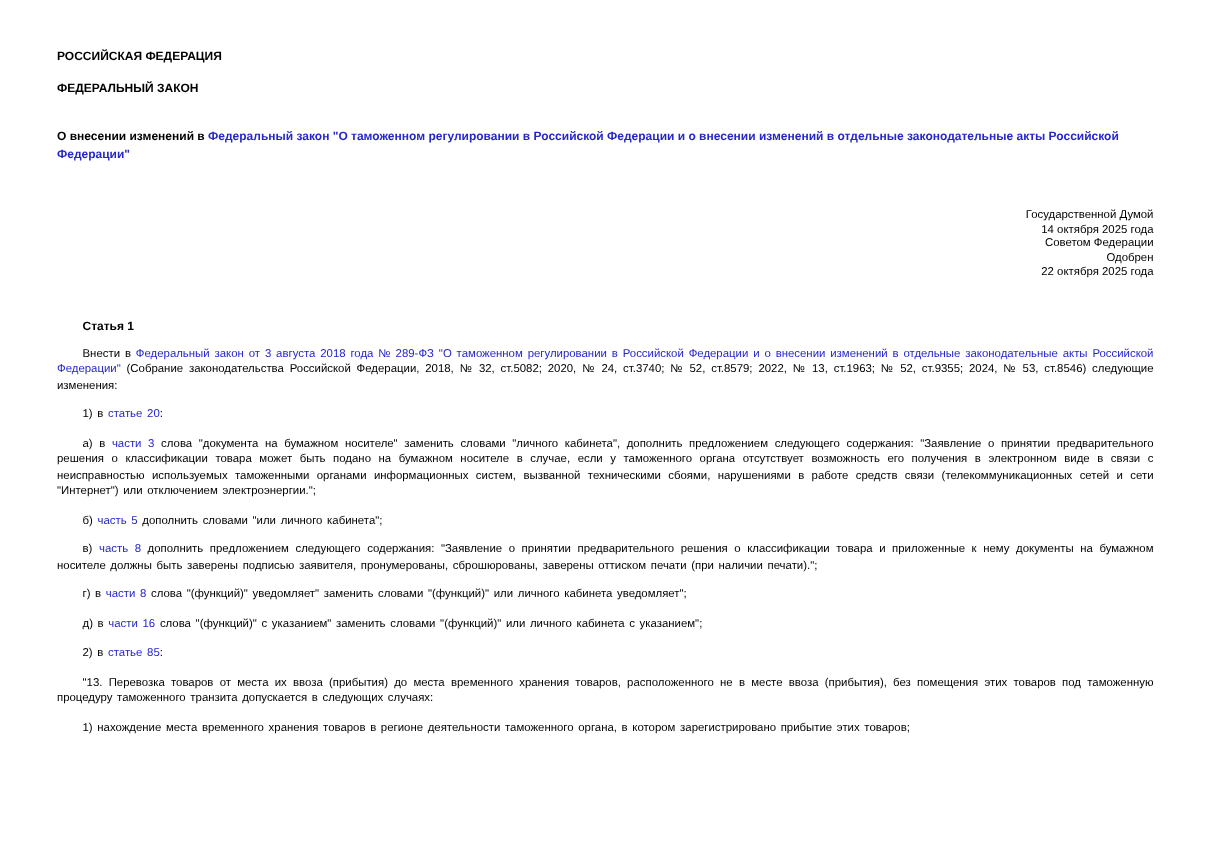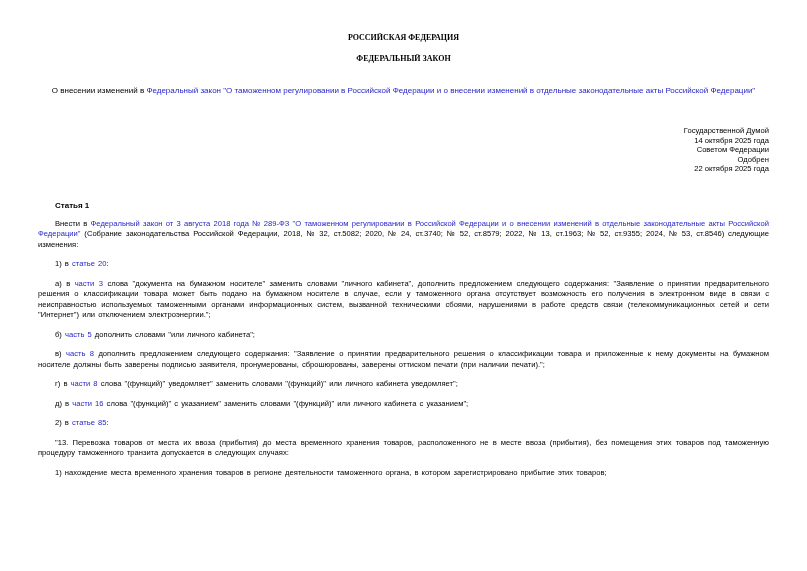--- a/index.html
+++ b/index.html
@@ -22,11 +22,10 @@
     background: #ffffff;
   }
   .doc-header {
-    text-align: center;
+    text-align: left;
     font-weight: bold;
     font-size: 8px;
     line-height: 10px;
-    font-family: Liberation Serif, serif;
   }
   .doc-header .line2 {
     margin-top: 11px;

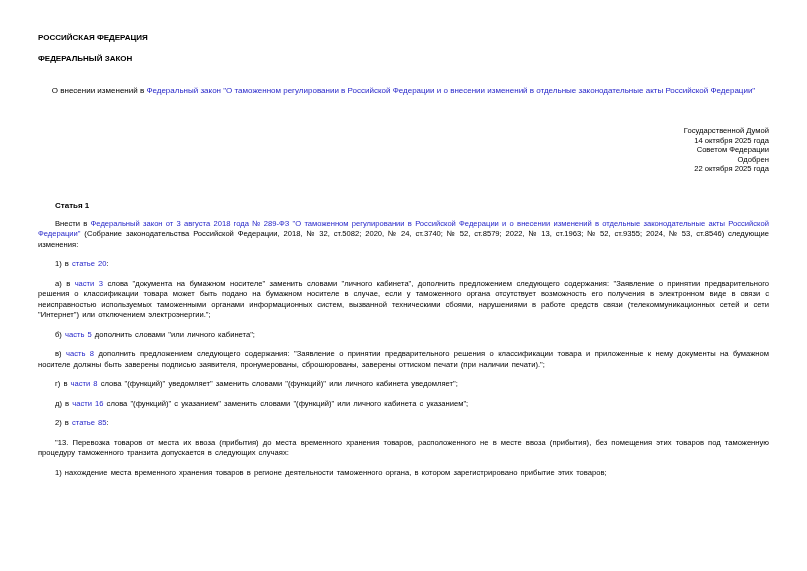--- a/index.html
+++ b/index.html
@@ -32,8 +32,8 @@
   }
   .doc-title {
     margin-top: 21px;
-    text-align: center;
-    font-weight: normal;
+    text-align: left;
+    font-weight: bold;
     font-size: 8px;
     line-height: 12px;
   }

